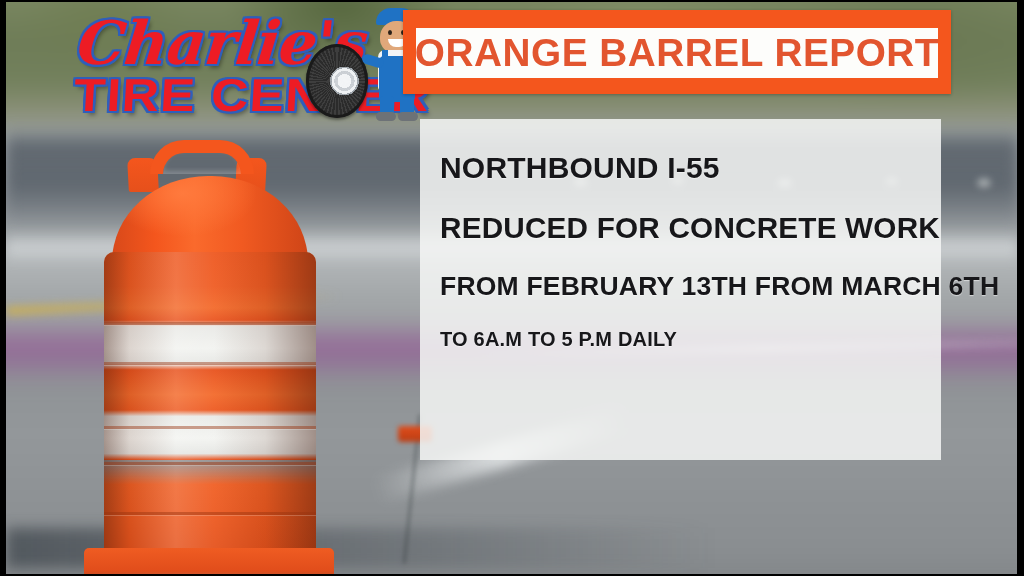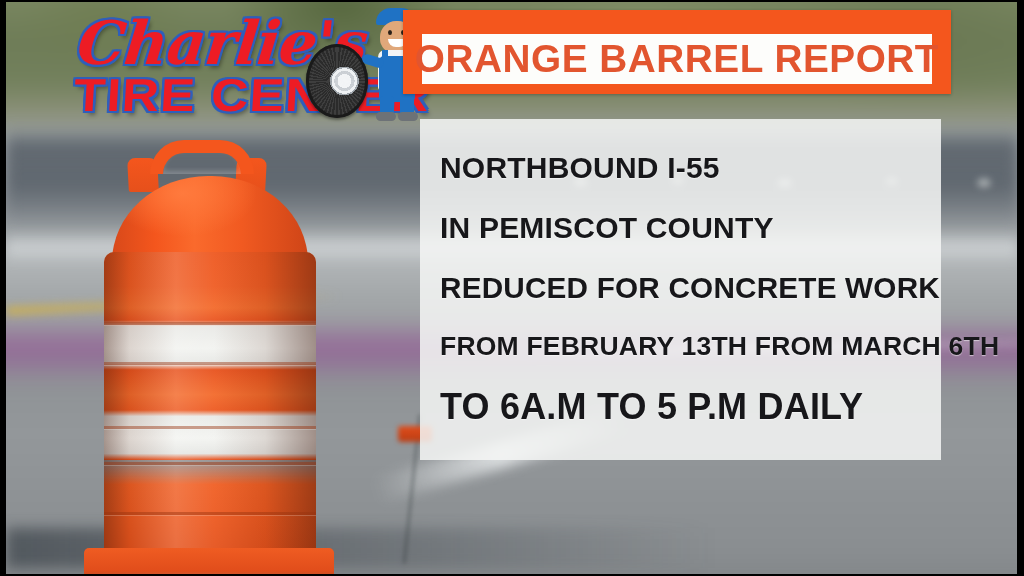--- a/index.html
+++ b/index.html
@@ -348,7 +348,7 @@
     left:397px; top:8px;
     width:548px; height:84px;
     background:#f4561d;
-    padding:19px;
+    padding:13px;
     box-shadow:0 1px 3px rgba(0,0,0,0.25);
   }
   #title-inner {

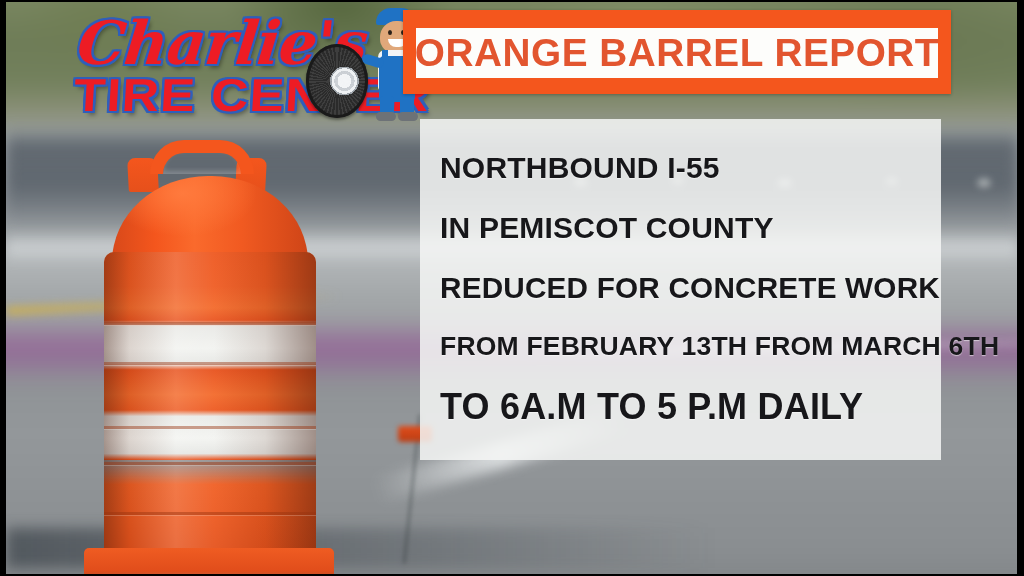--- a/index.html
+++ b/index.html
@@ -476,7 +476,6 @@
 
     <div id="info-panel">
       <div class="info-line l1">NORTHBOUND I-55</div>
-      <div class="info-line l2">IN PEMISCOT COUNTY</div>
       <div class="info-line l3">REDUCED FOR CONCRETE WORK</div>
       <div class="info-line l4">FROM FEBRUARY 13TH FROM MARCH 6TH</div>
       <div class="info-line l5">TO 6A.M TO 5 P.M DAILY</div>

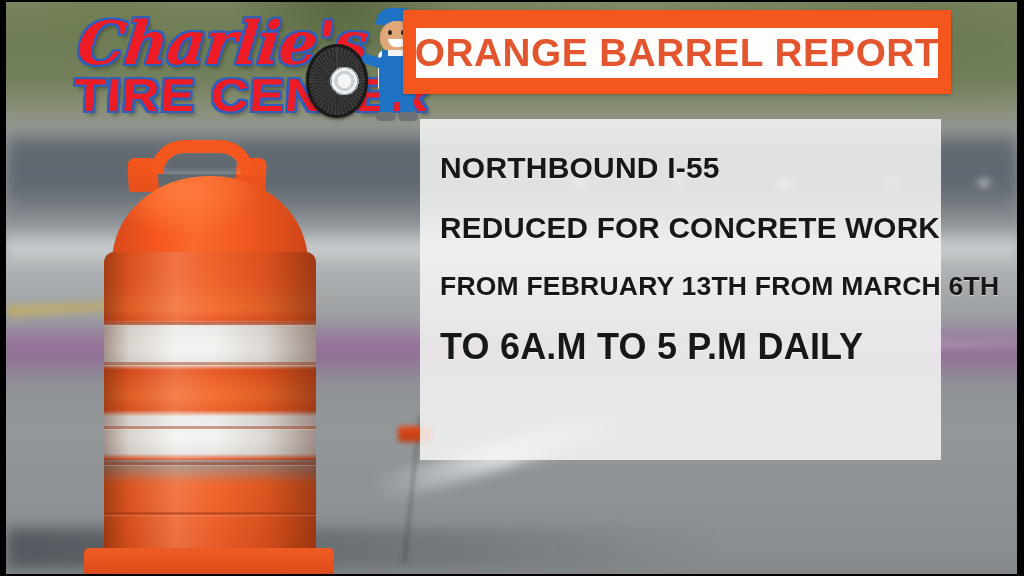--- a/index.html
+++ b/index.html
@@ -394,7 +394,7 @@
   .info-line.l2 { font-size:30px; }
   .info-line.l3 { font-size:30px; transform:scaleX(0.99); transform-origin:left center; }
   .info-line.l4 { font-size:26px; transform:scaleX(1.02); transform-origin:left center; }
-  .info-line.l5 { font-size:36px; }
+  .info-line.l5 { font-size:20px; }
 
   
   .bar { position:absolute; background:#000; }

